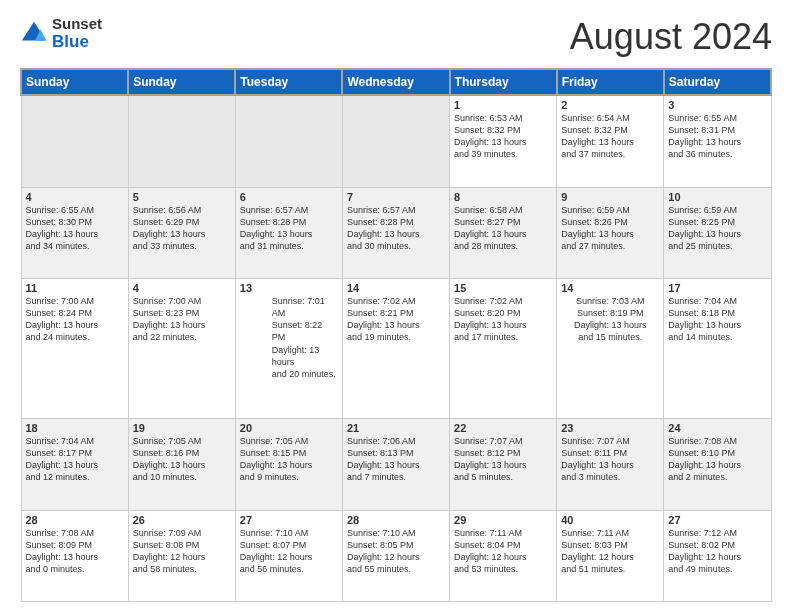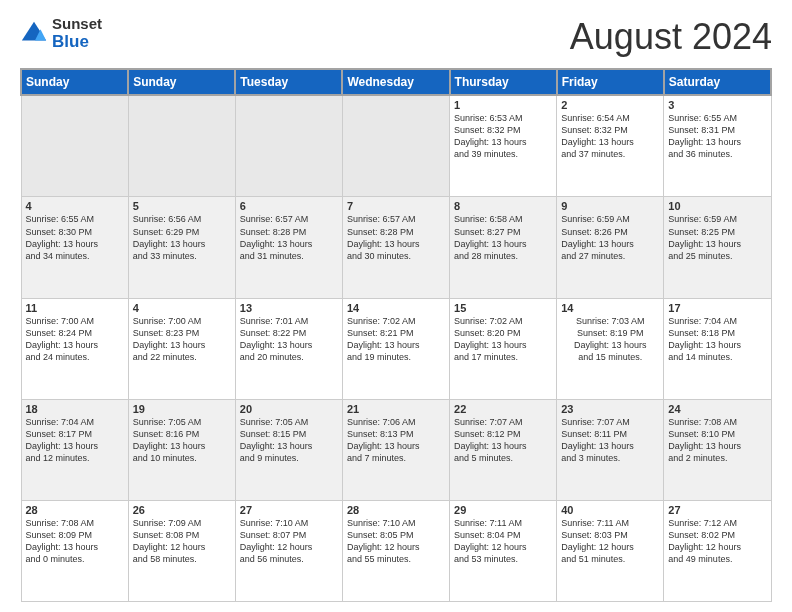--- a/index.html
+++ b/index.html
@@ -239,7 +239,7 @@
           </td>
           <td>
             <span class="day-num">13</span>
-            <div class="cell-content" style="white-space: pre-line;">Sunrise: 7:01 AM
+            <div class="cell-content" style="white-space: pre-line; margin-left: 32px;">Sunrise: 7:01 AM
 Sunset: 8:22 PM
 Daylight: 13 hours
 and 20 minutes.</div>

